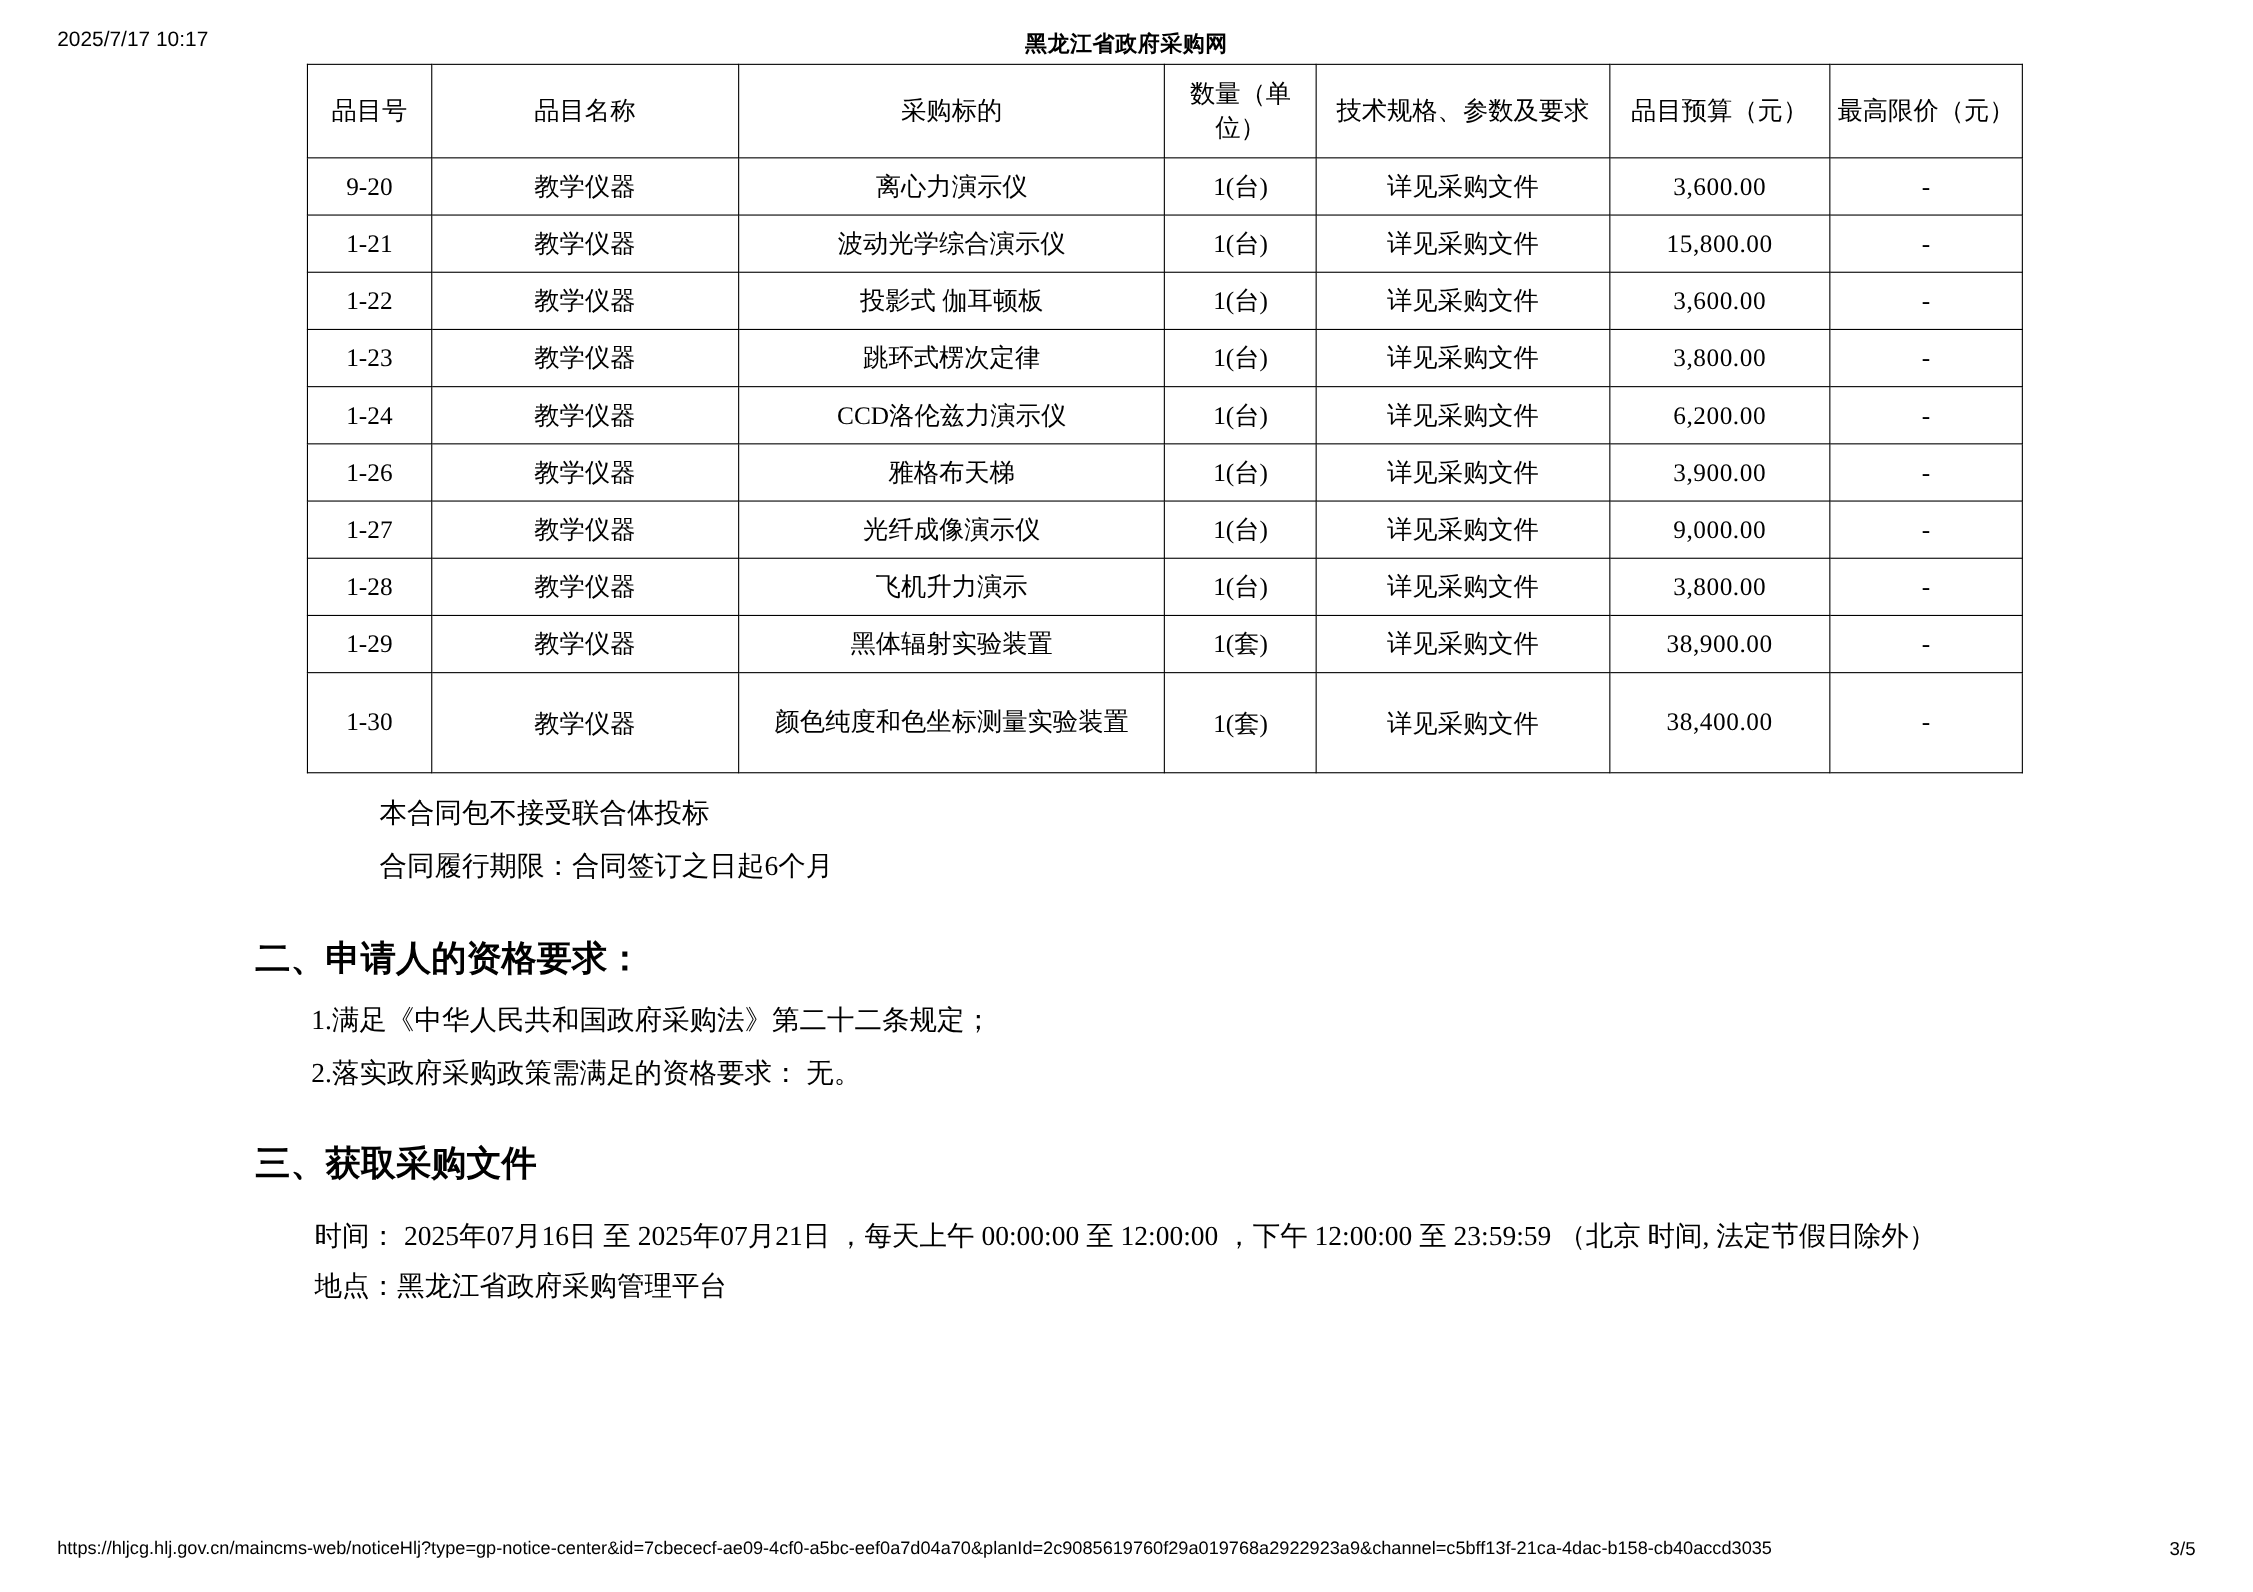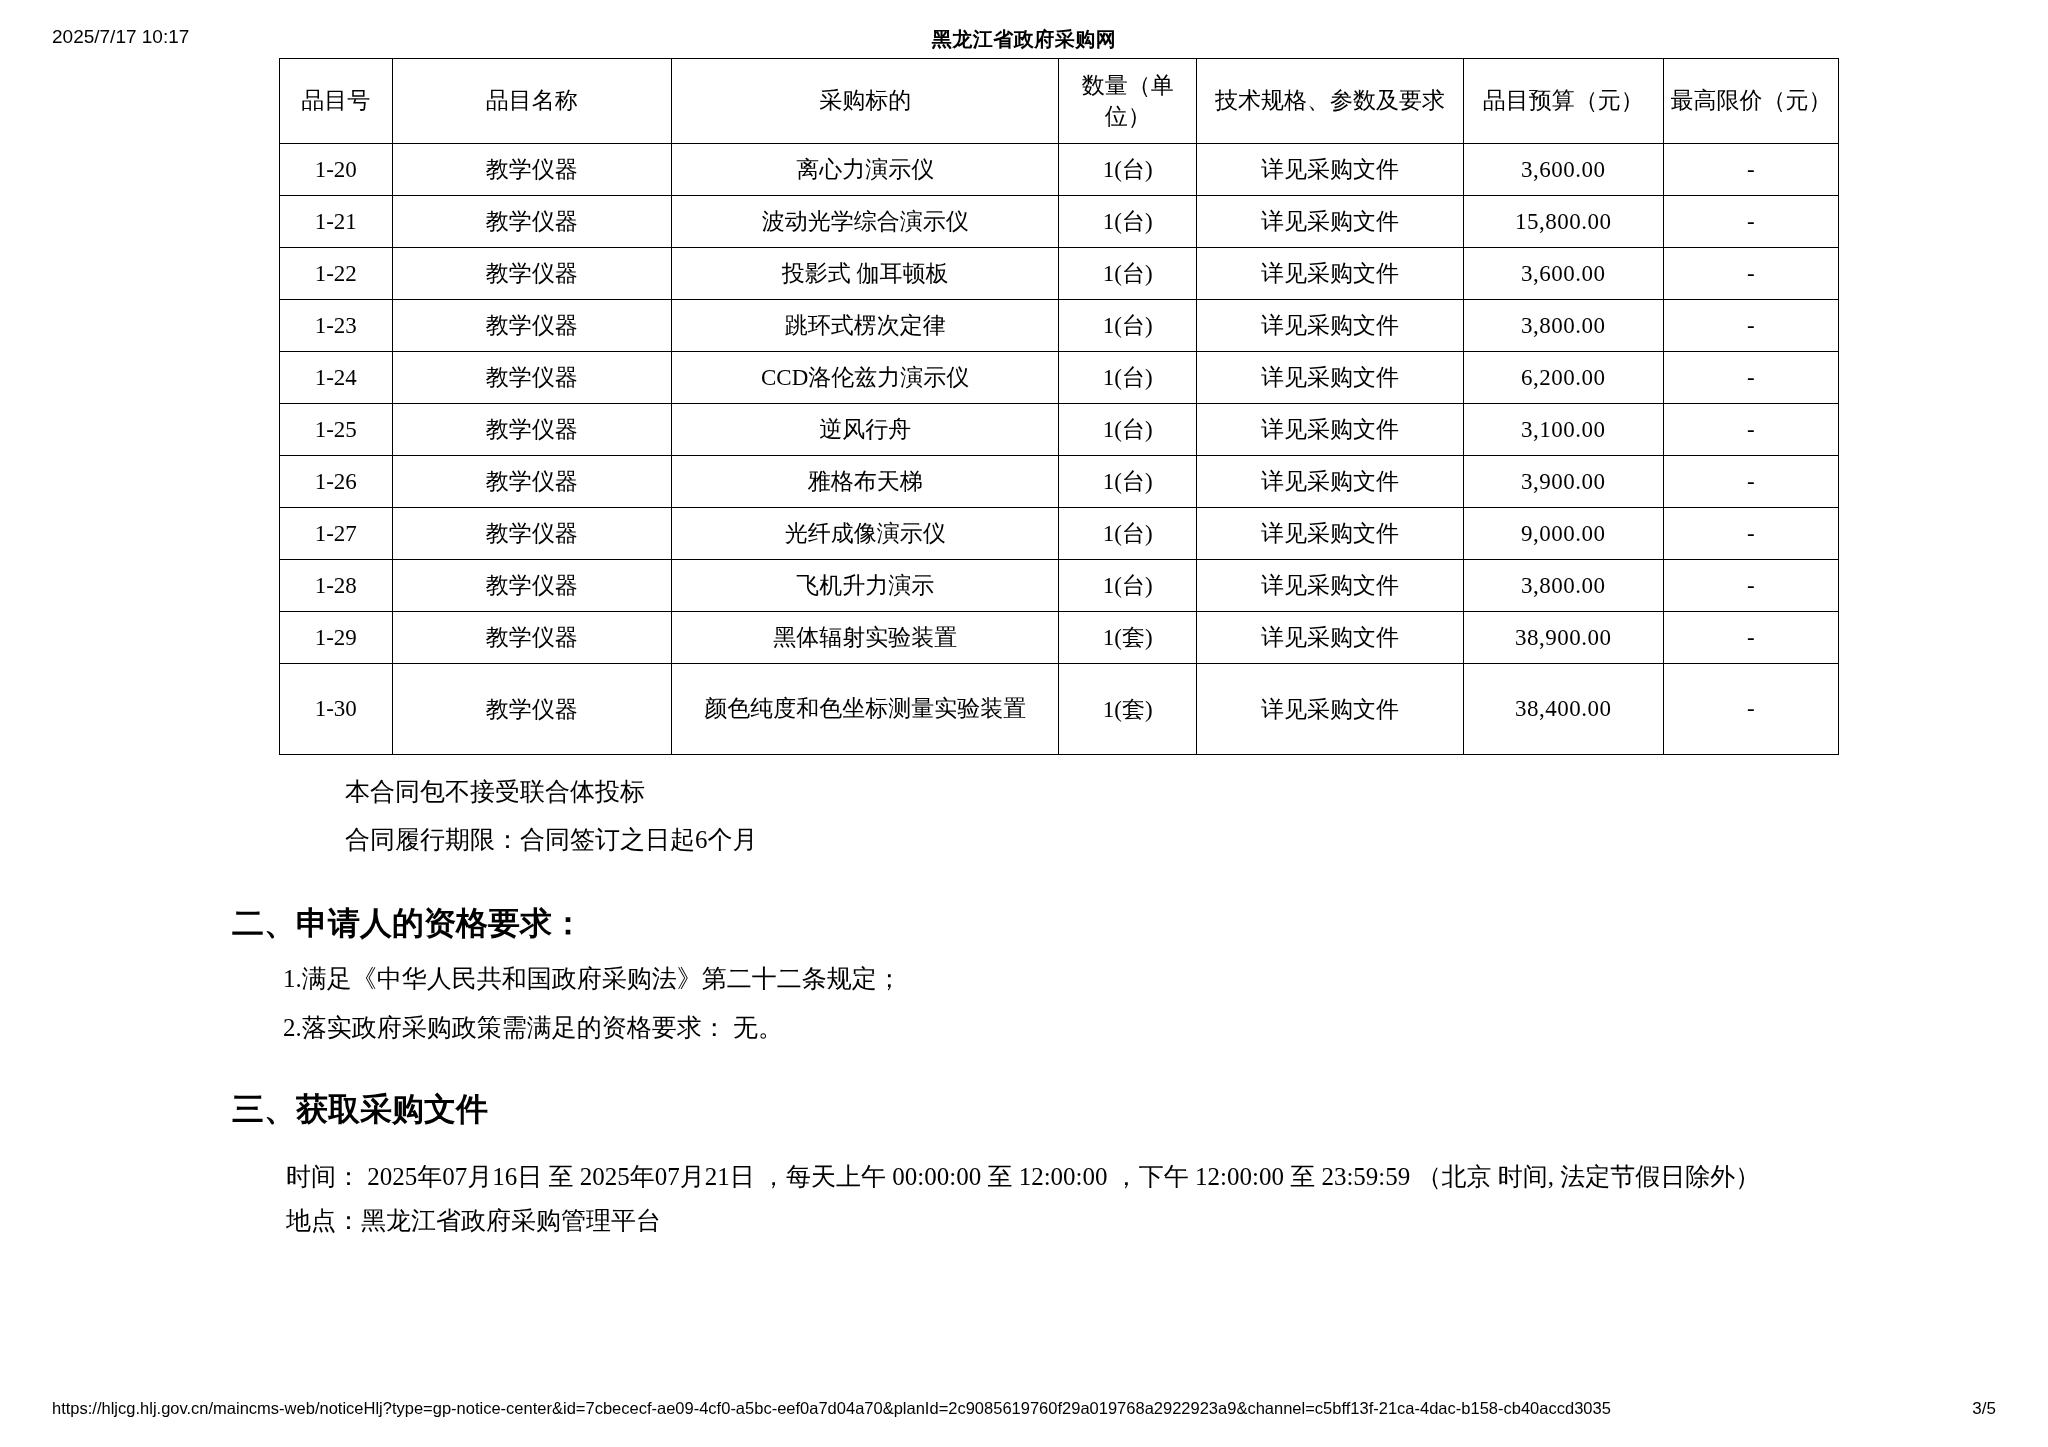--- a/index.html
+++ b/index.html
@@ -205,7 +205,7 @@
       </thead>
       <tbody id="tbody">
           <tr>
-            <td>1-20</td>
+            <td>9-20</td>
             <td>教学仪器</td>
             <td>离心力演示仪</td>
             <td>1(台)</td>

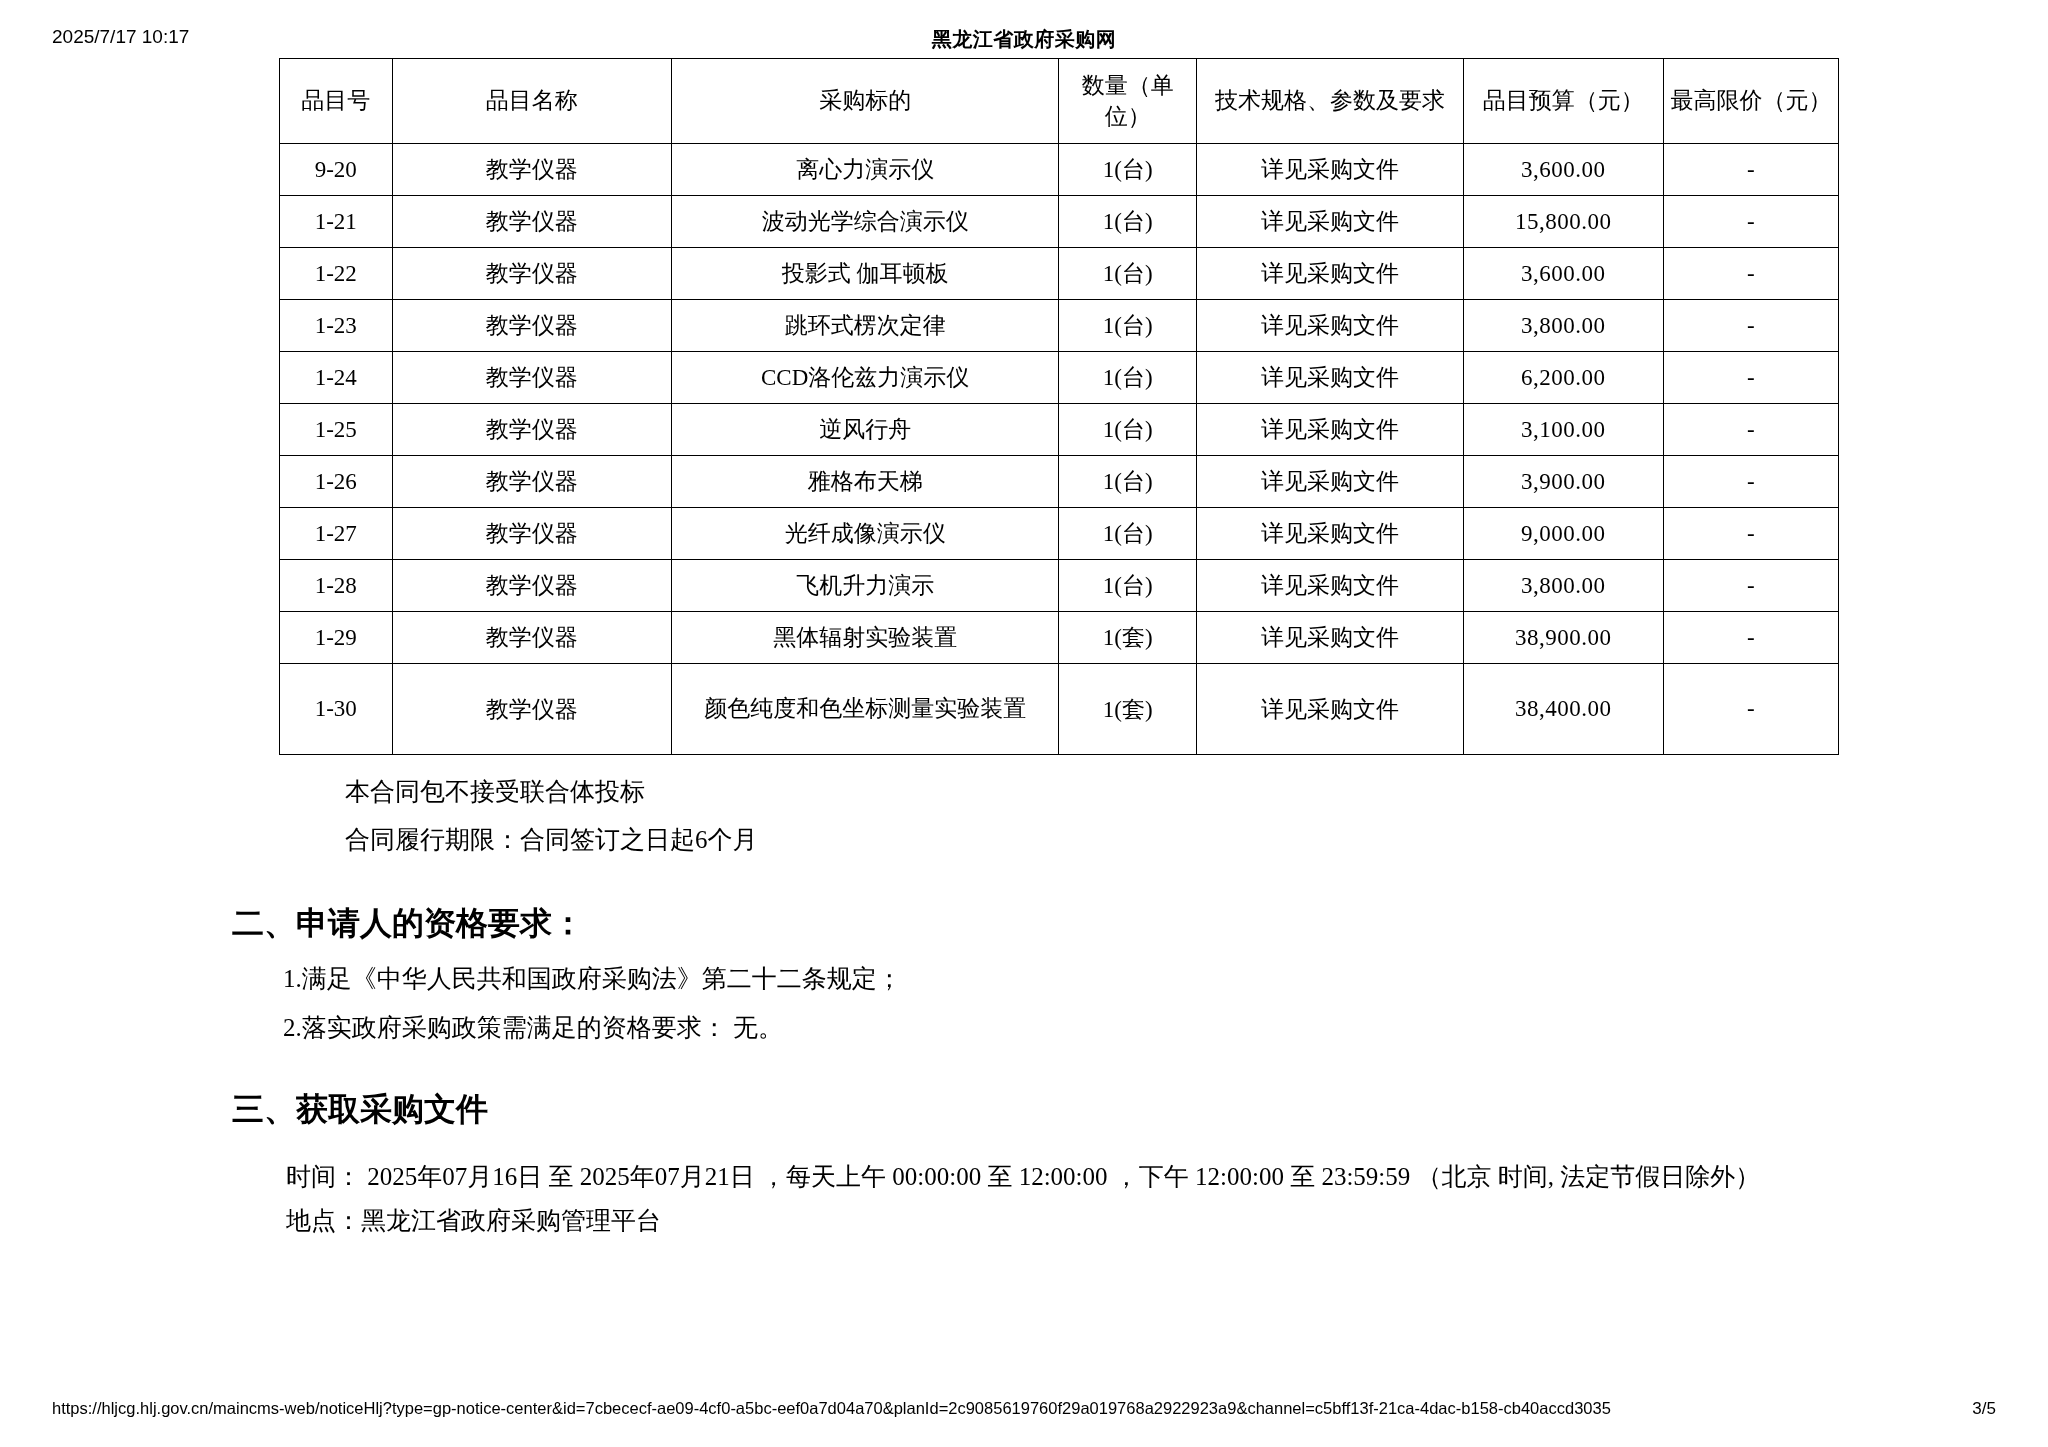--- a/index.html
+++ b/index.html
@@ -250,15 +250,6 @@
             <td class="limit">-</td>
           </tr>
           <tr>
-            <td>1-25</td>
-            <td>教学仪器</td>
-            <td>逆风行舟</td>
-            <td>1(台)</td>
-            <td>详见采购文件</td>
-            <td class="num">3,100.00</td>
-            <td class="limit">-</td>
-          </tr>
-          <tr>
             <td>1-26</td>
             <td>教学仪器</td>
             <td>雅格布天梯</td>

